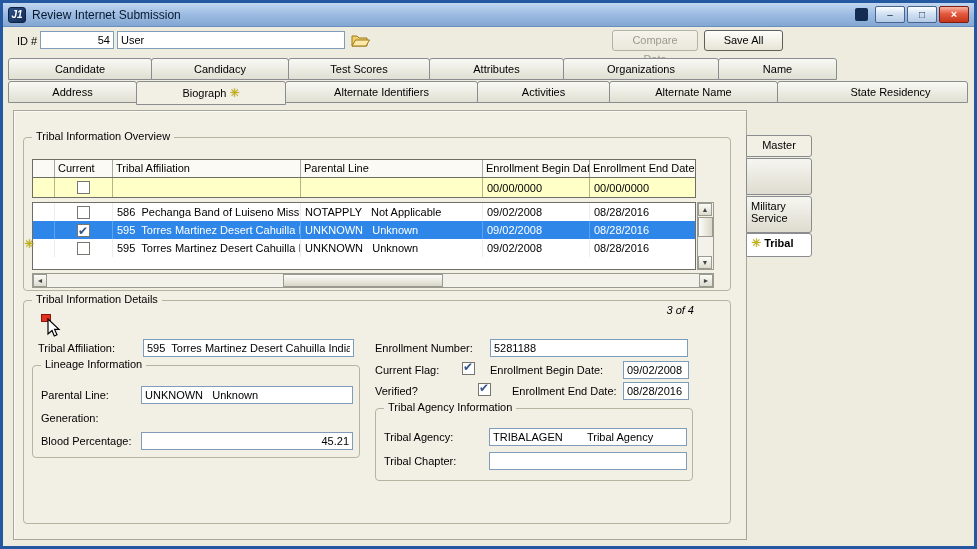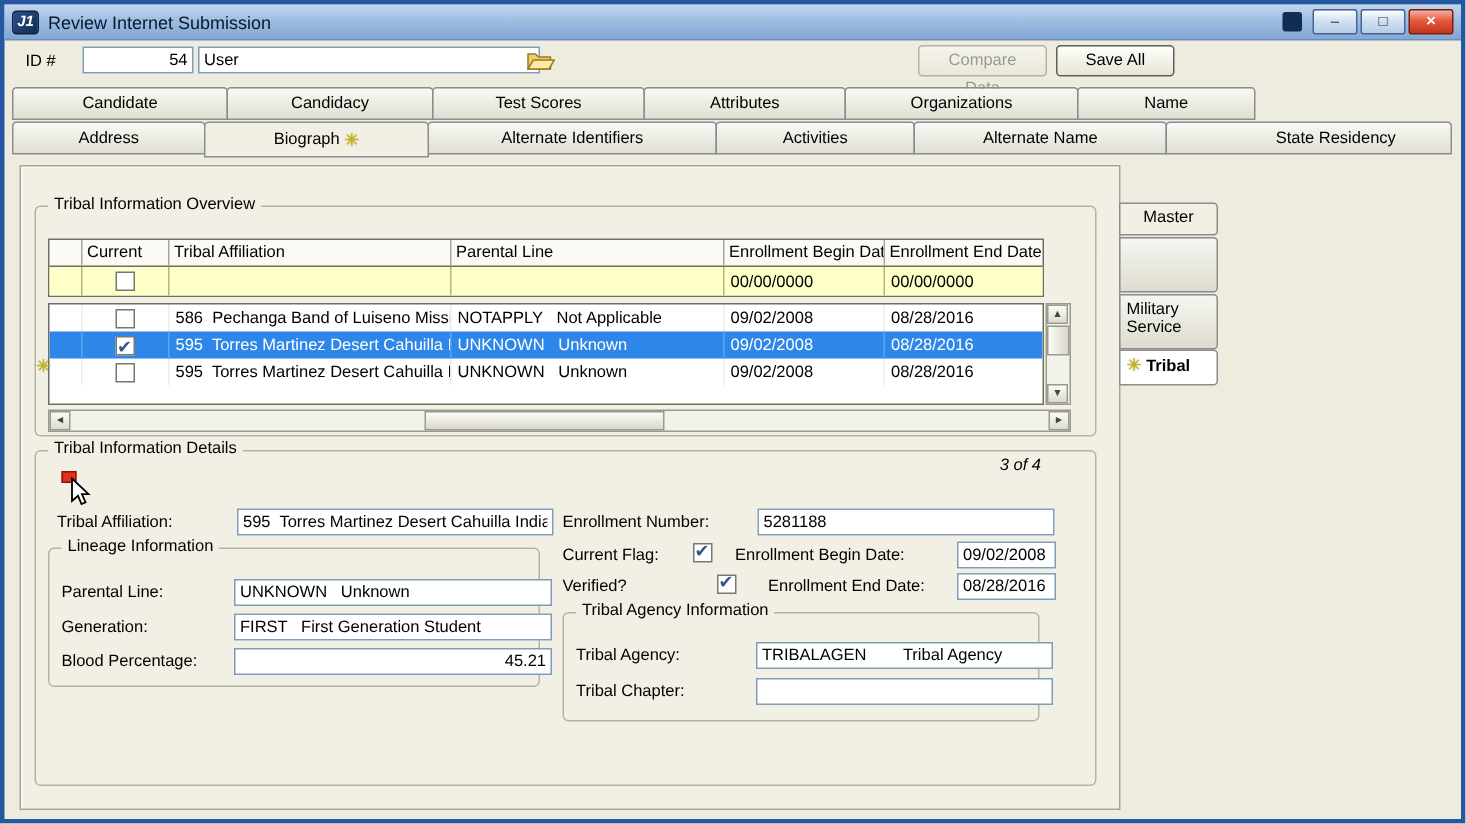--- a/index.html
+++ b/index.html
@@ -25,7 +25,7 @@
   
   .label { position:absolute; white-space:nowrap; }
   input.field { position:absolute; background:#fff; border:1px solid #7f9db9; height:18px;
-    font-family:"Liberation Sans","DejaVu Sans",sans-serif; font-size:11px; padding:0 3px;margin-left:15px; }
+    font-family:"Liberation Sans","DejaVu Sans",sans-serif; font-size:11px; padding:0 3px; }
   input.right { text-align:right; }
   .btn { position:absolute; height:21px; border:1px solid #60605a; border-radius:3px;
     background:linear-gradient(#fefefb,#e7e5d6); font-size:11px; text-align:center; line-height:19px; padding:0 10px; }

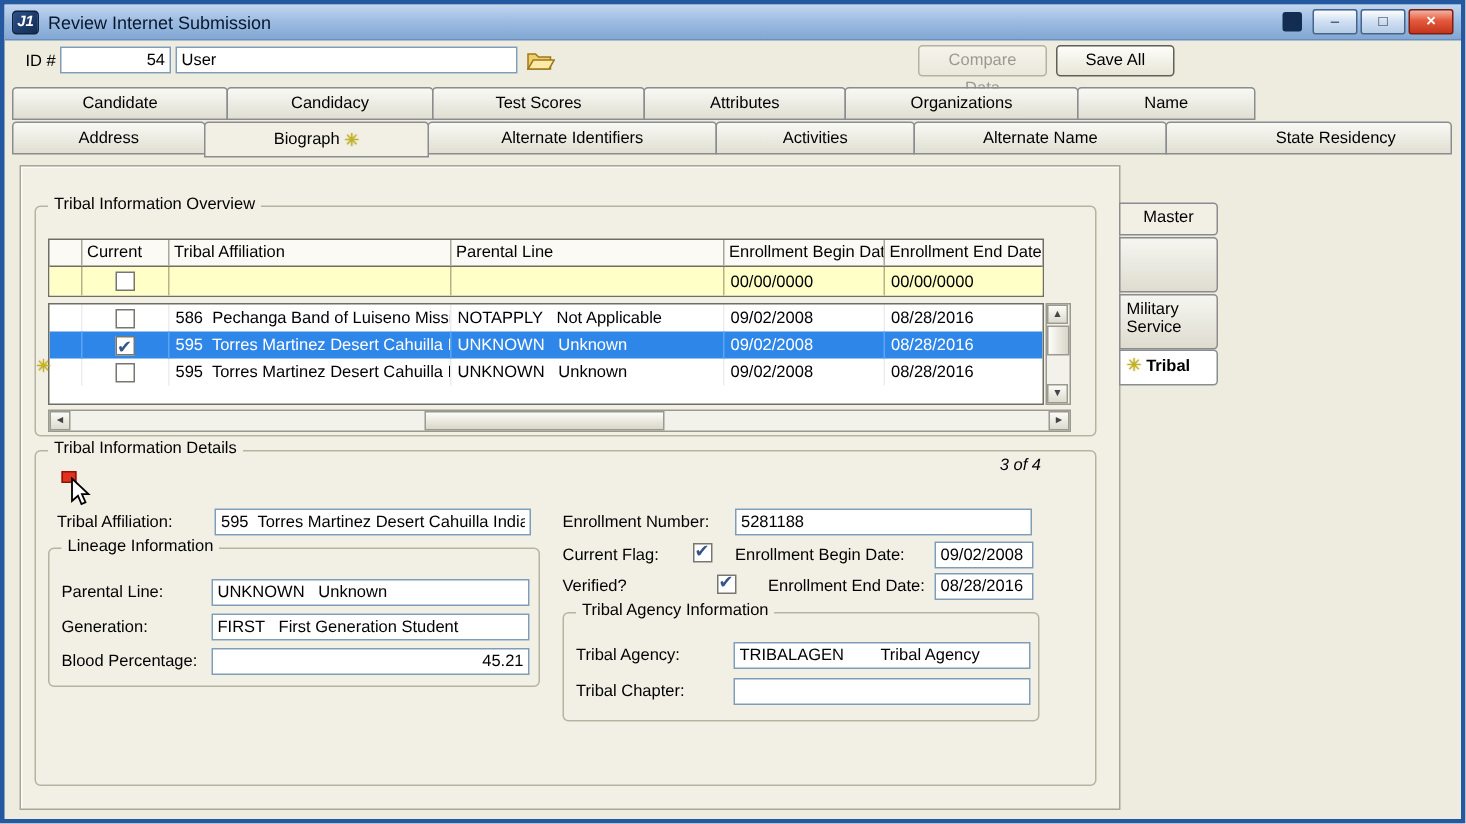--- a/index.html
+++ b/index.html
@@ -263,7 +263,6 @@
       <div class="label" style="left:8px;top:23px;">Parental Line:</div>
       <input class="field" style="left: 108px; top: 20px; width: 212px;" value="UNKNOWN   Unknown">
       <div class="label" style="left:8px;top:46px;">Generation:</div>
-      <input class="field" style="left: 108px; top: 43px; width: 212px;" value="FIRST   First Generation Student">
       <div class="label" style="left:8px;top:69px;">Blood Percentage:</div>
       <input class="field right" style="left: 108px; top: 66px; width: 212px;" value="45.21">
     </div>

